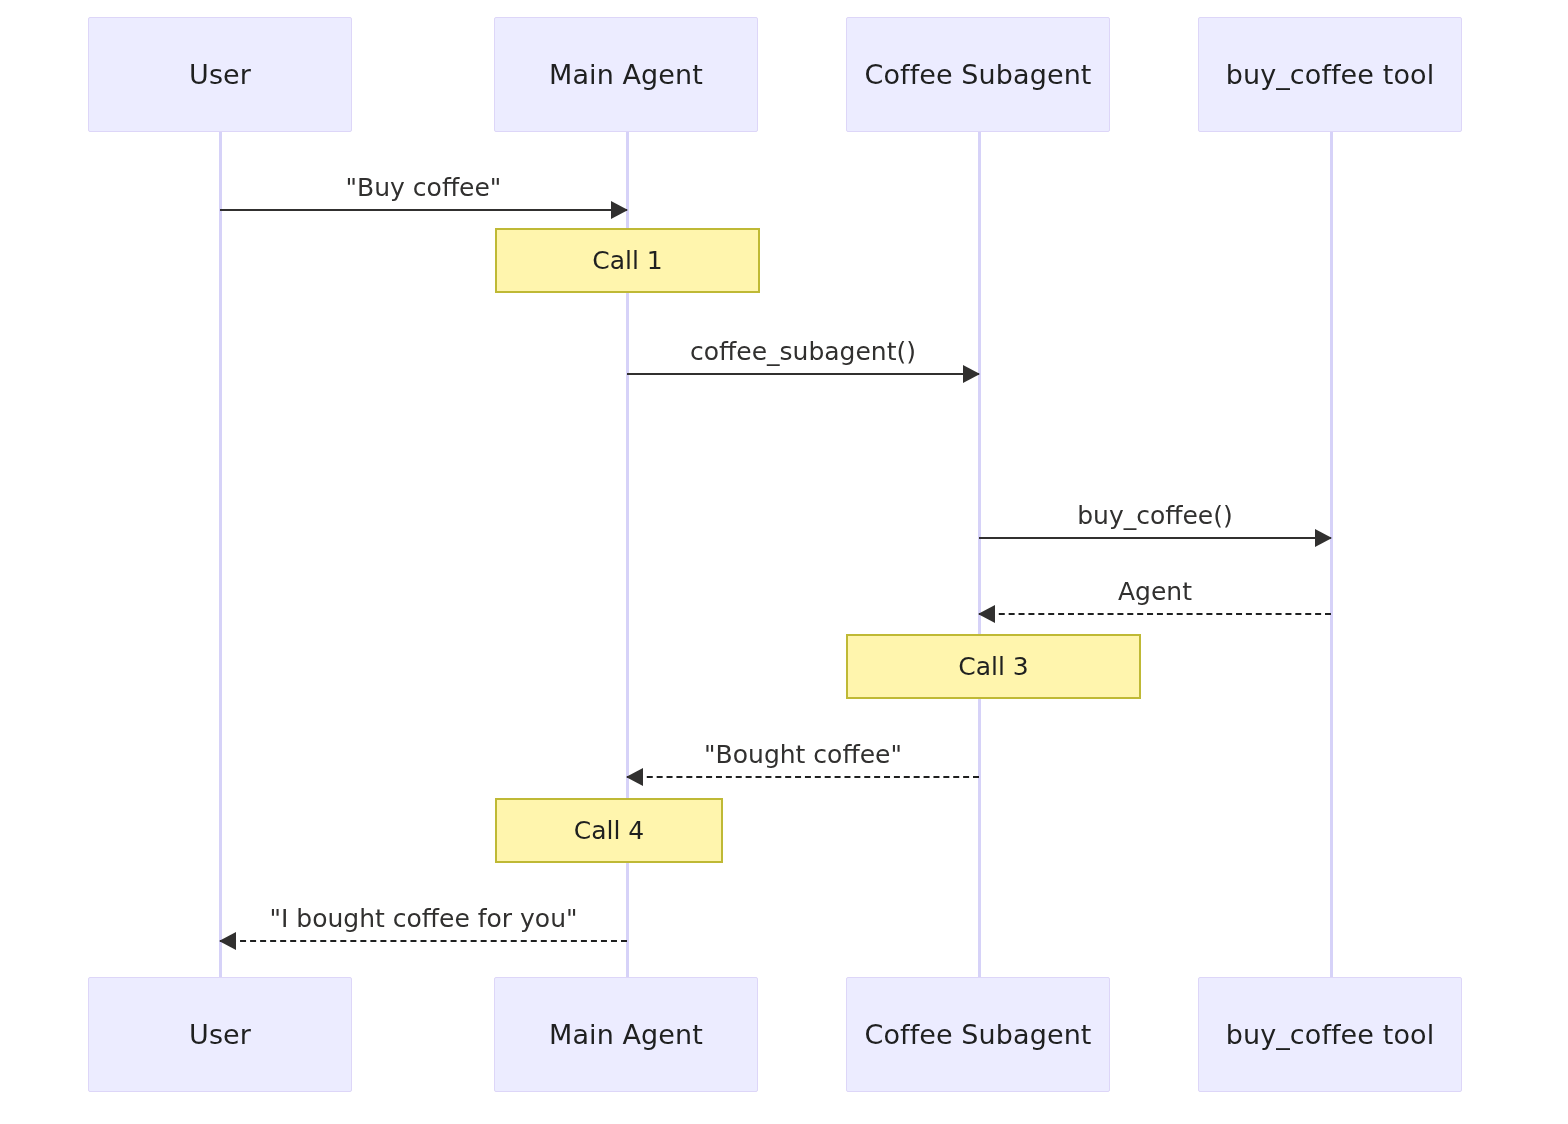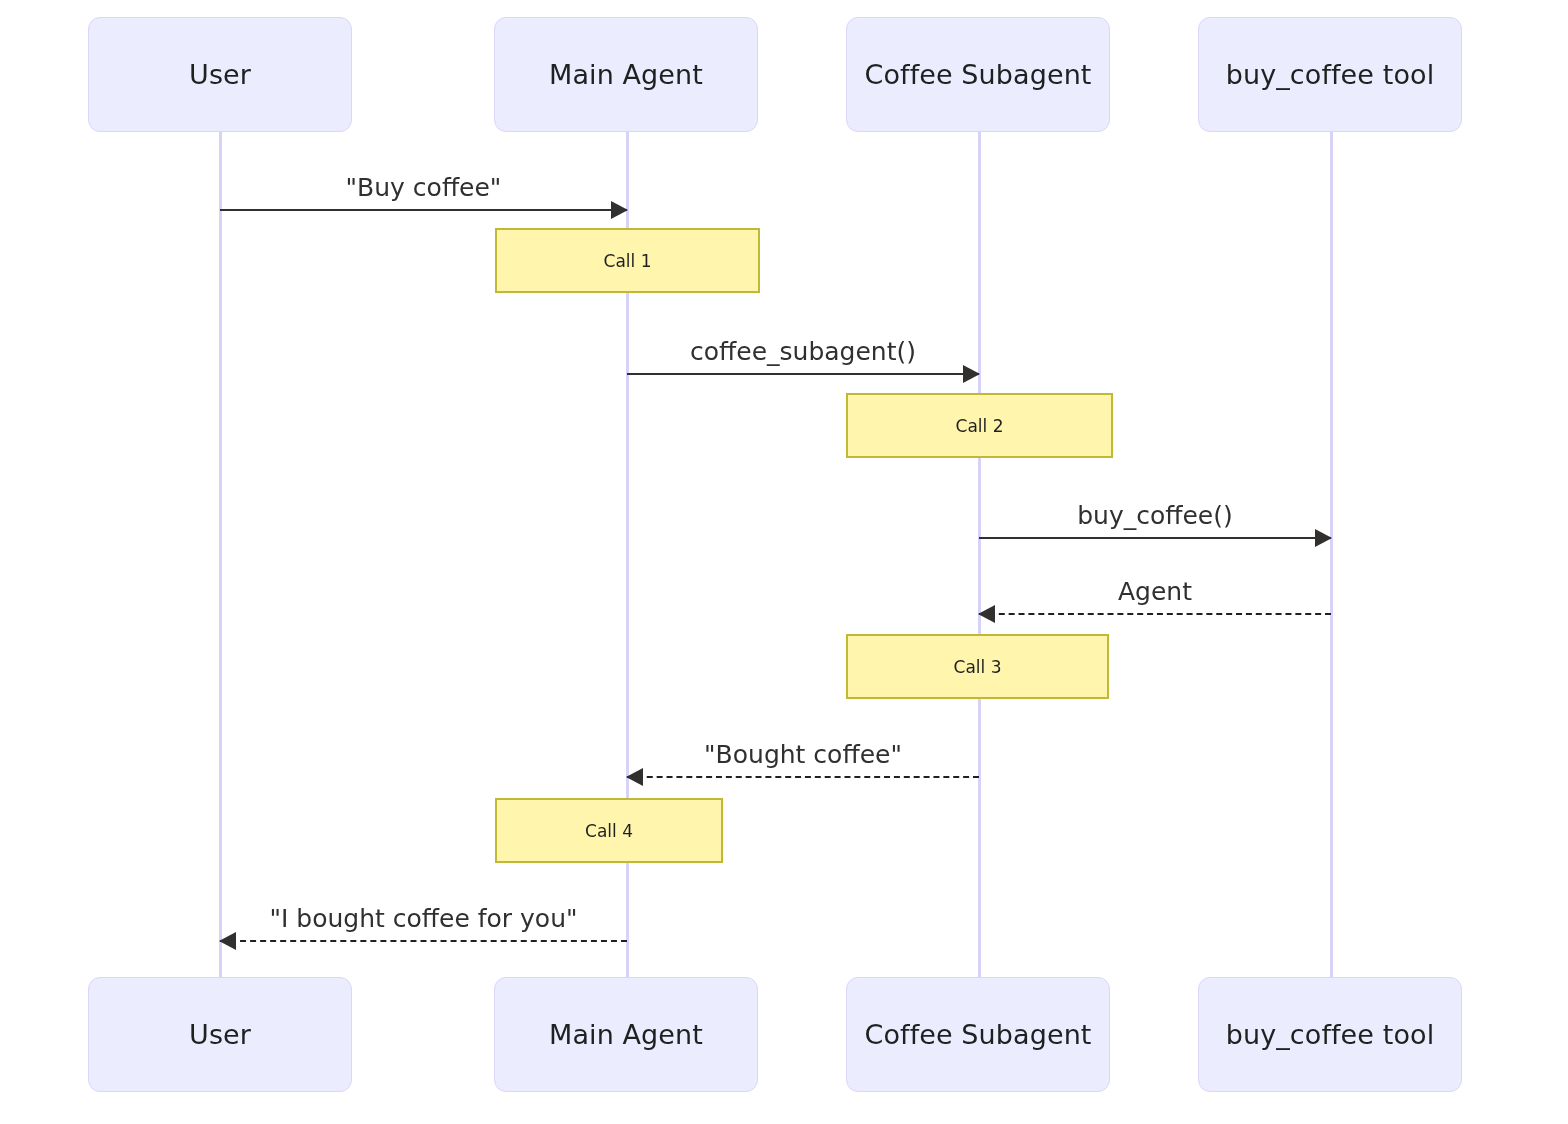--- a/index.html
+++ b/index.html
@@ -35,7 +35,7 @@
     height: 115px;
     background: #ececff;
     border: 1.5px solid #ddd6f8;
-    border-radius: 12px;
+    border-radius: 2px;
     box-sizing: border-box;
     display: flex;
     align-items: center;

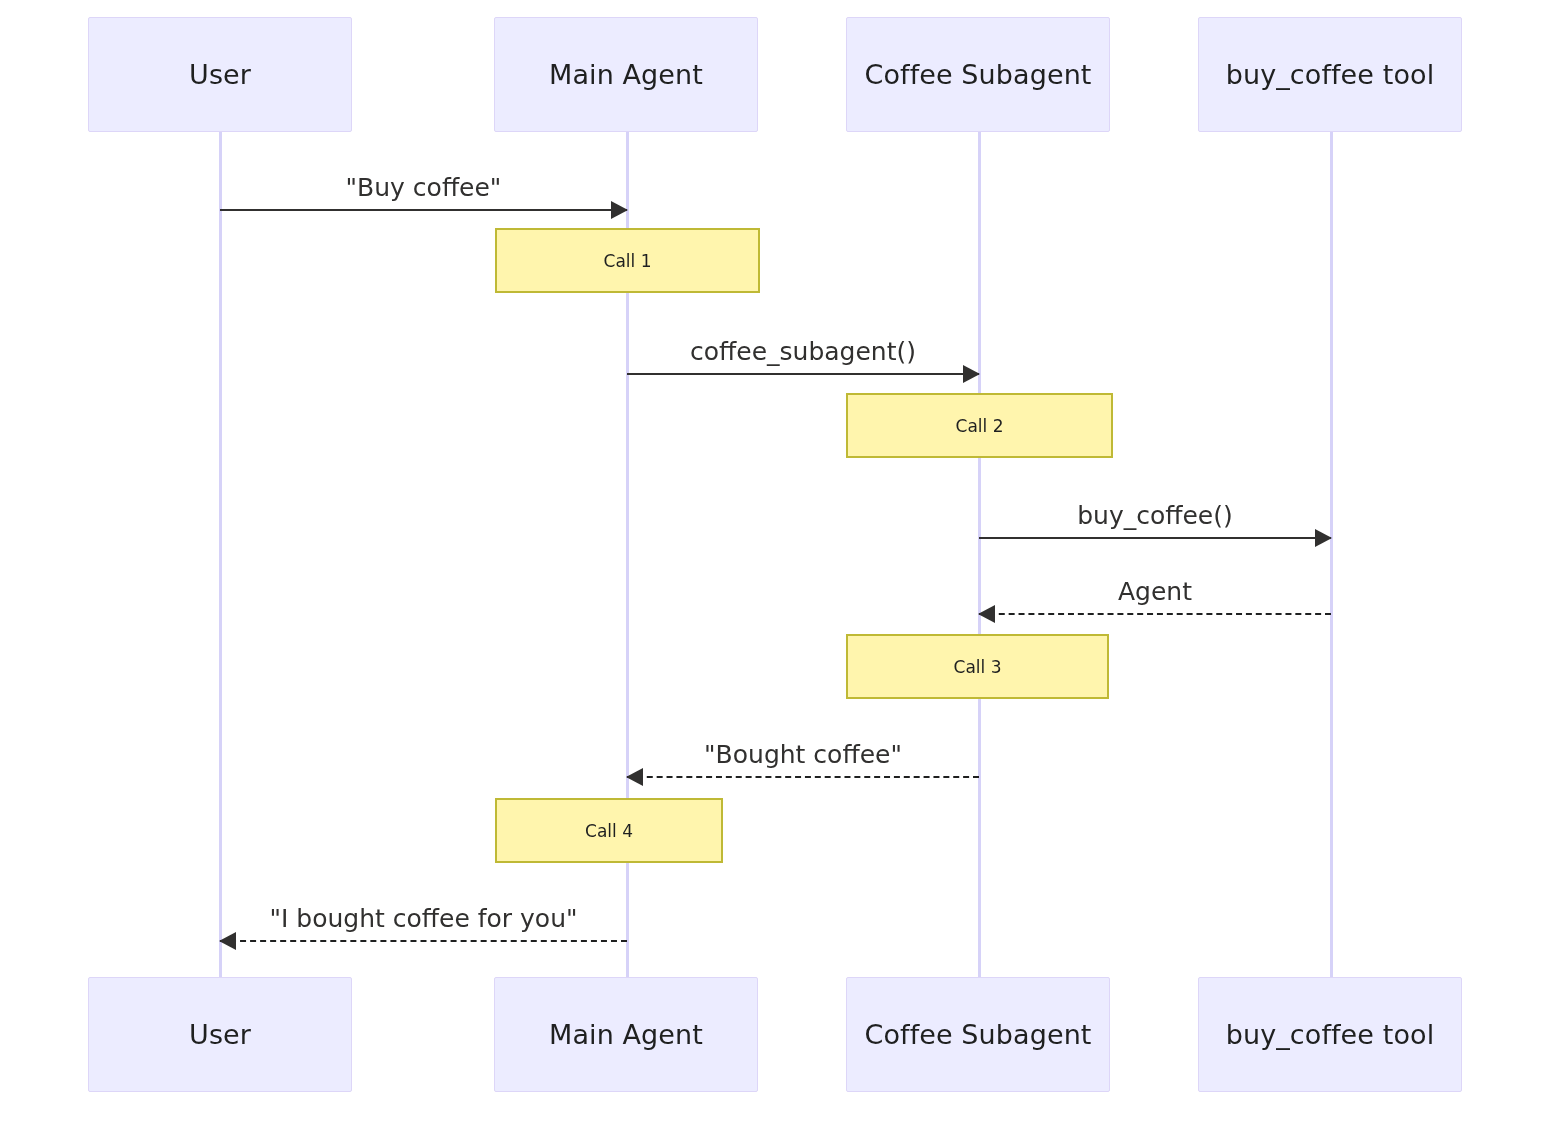--- a/index.html
+++ b/index.html
@@ -63,7 +63,7 @@
     justify-content: center;
   }
   .note-box .note-label {
-    font-size: 17px;
+    font-size: 25px;
     color: #1f2020;
     white-space: nowrap;
   }

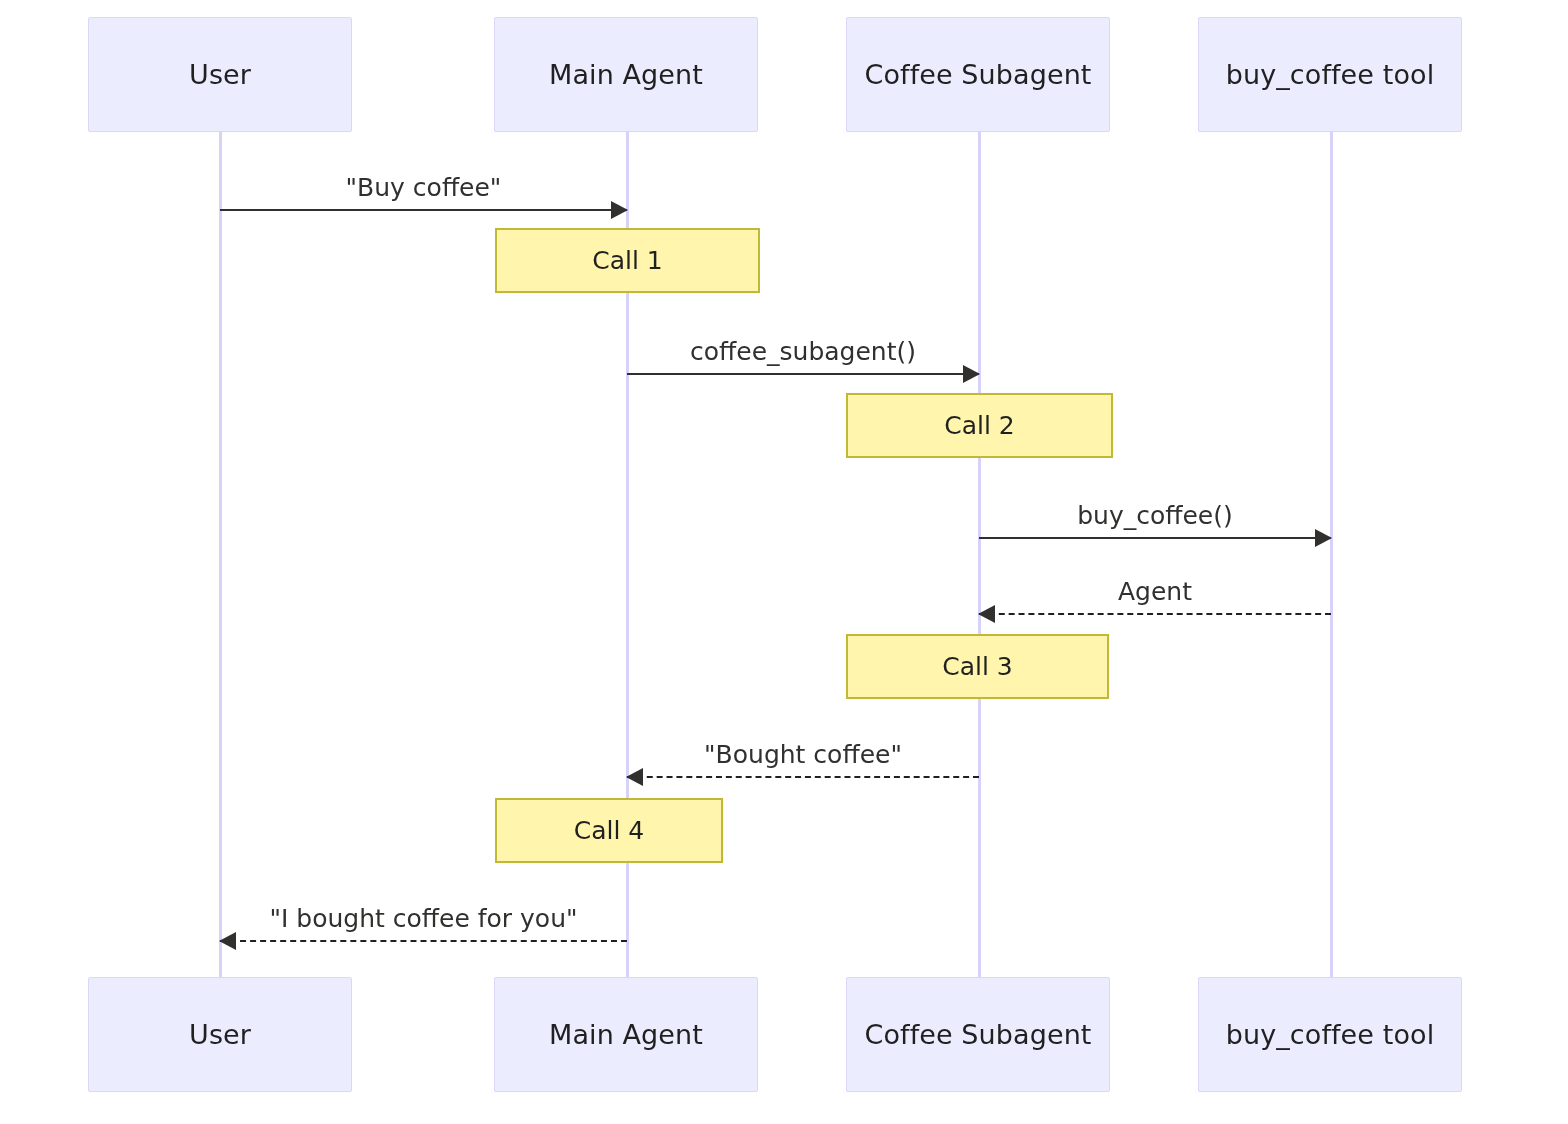--- a/index.html
+++ b/index.html
@@ -185,9 +185,6 @@
   <div class="note-box" style="left:495px; top:228px; width:265px;">
     <span class="note-label">Call 1</span>
   </div>
-  <div class="note-box" style="left:846px; top:393px; width:267px;">
-    <span class="note-label">Call 2</span>
-  </div>
   <div class="note-box" style="left:846px; top:634px; width:263px;">
     <span class="note-label">Call 3</span>
   </div>

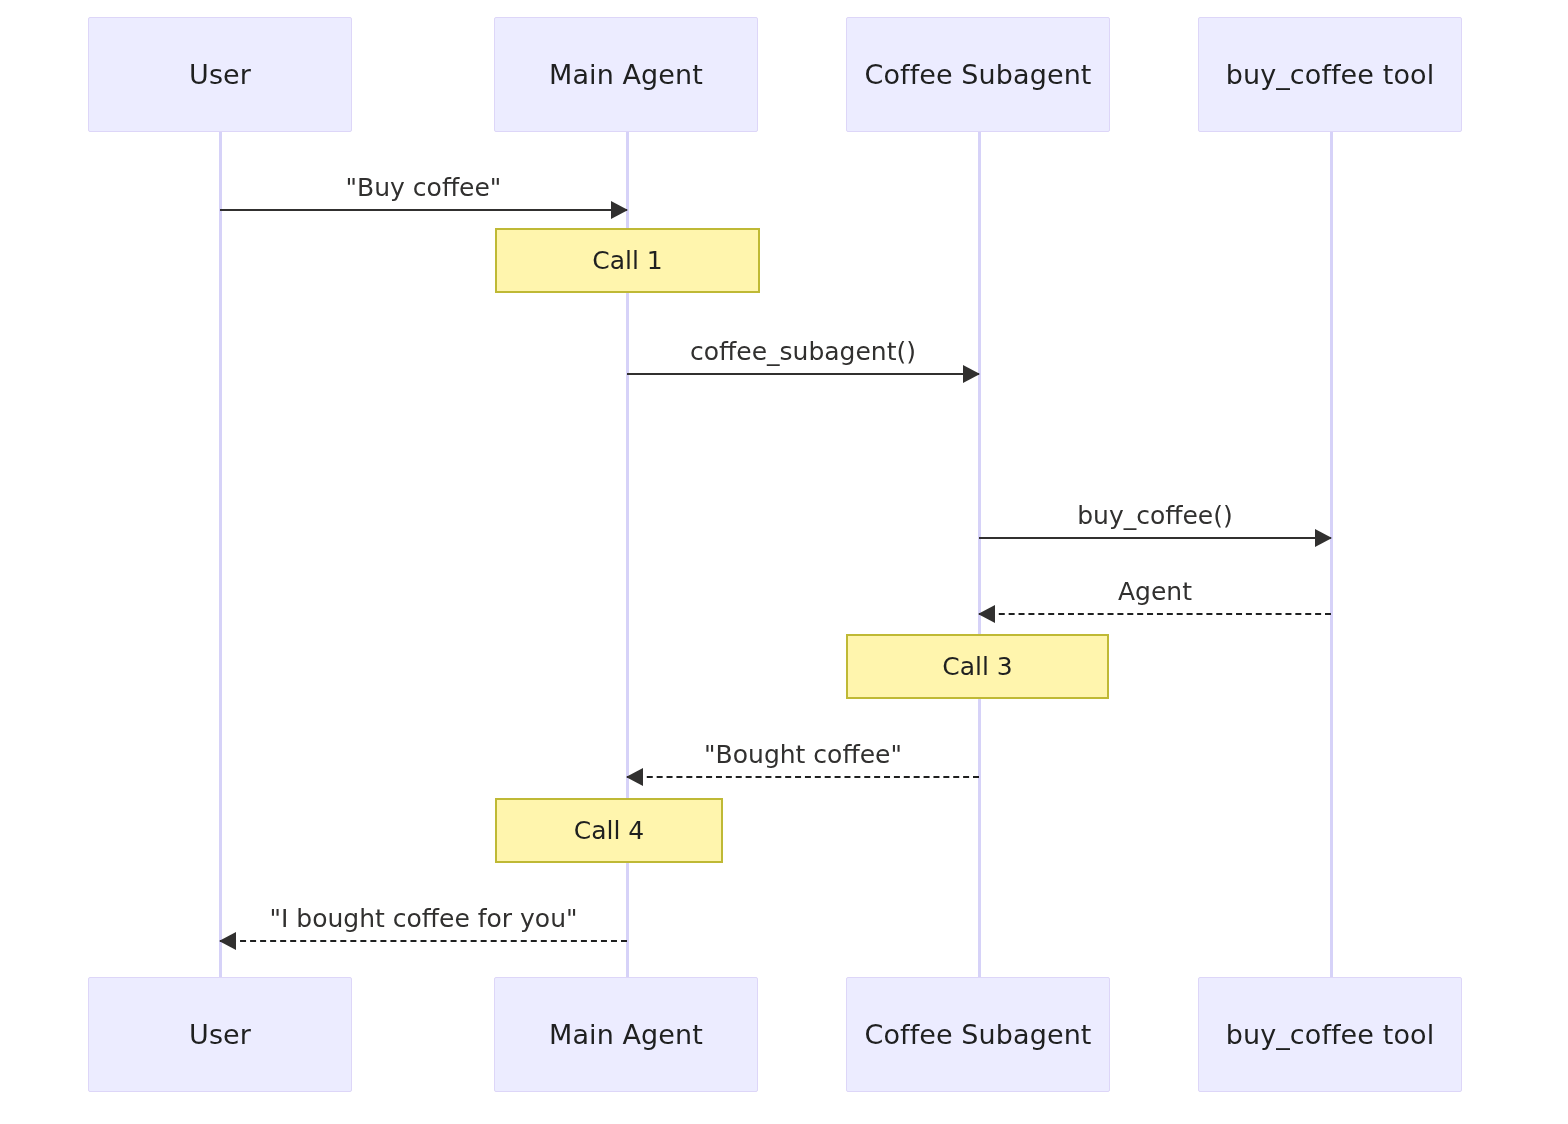--- a/index.html
+++ b/index.html
@@ -185,7 +185,7 @@
   <div class="note-box" style="left:495px; top:228px; width:265px;">
     <span class="note-label">Call 1</span>
   </div>
-  <div class="note-box" style="left:846px; top:634px; width:263px;">
+  <div class="note-box" style="left:846px; top:634px; width:295px;">
     <span class="note-label">Call 3</span>
   </div>
   <div class="note-box" style="left:495px; top:798px; width:228px;">

